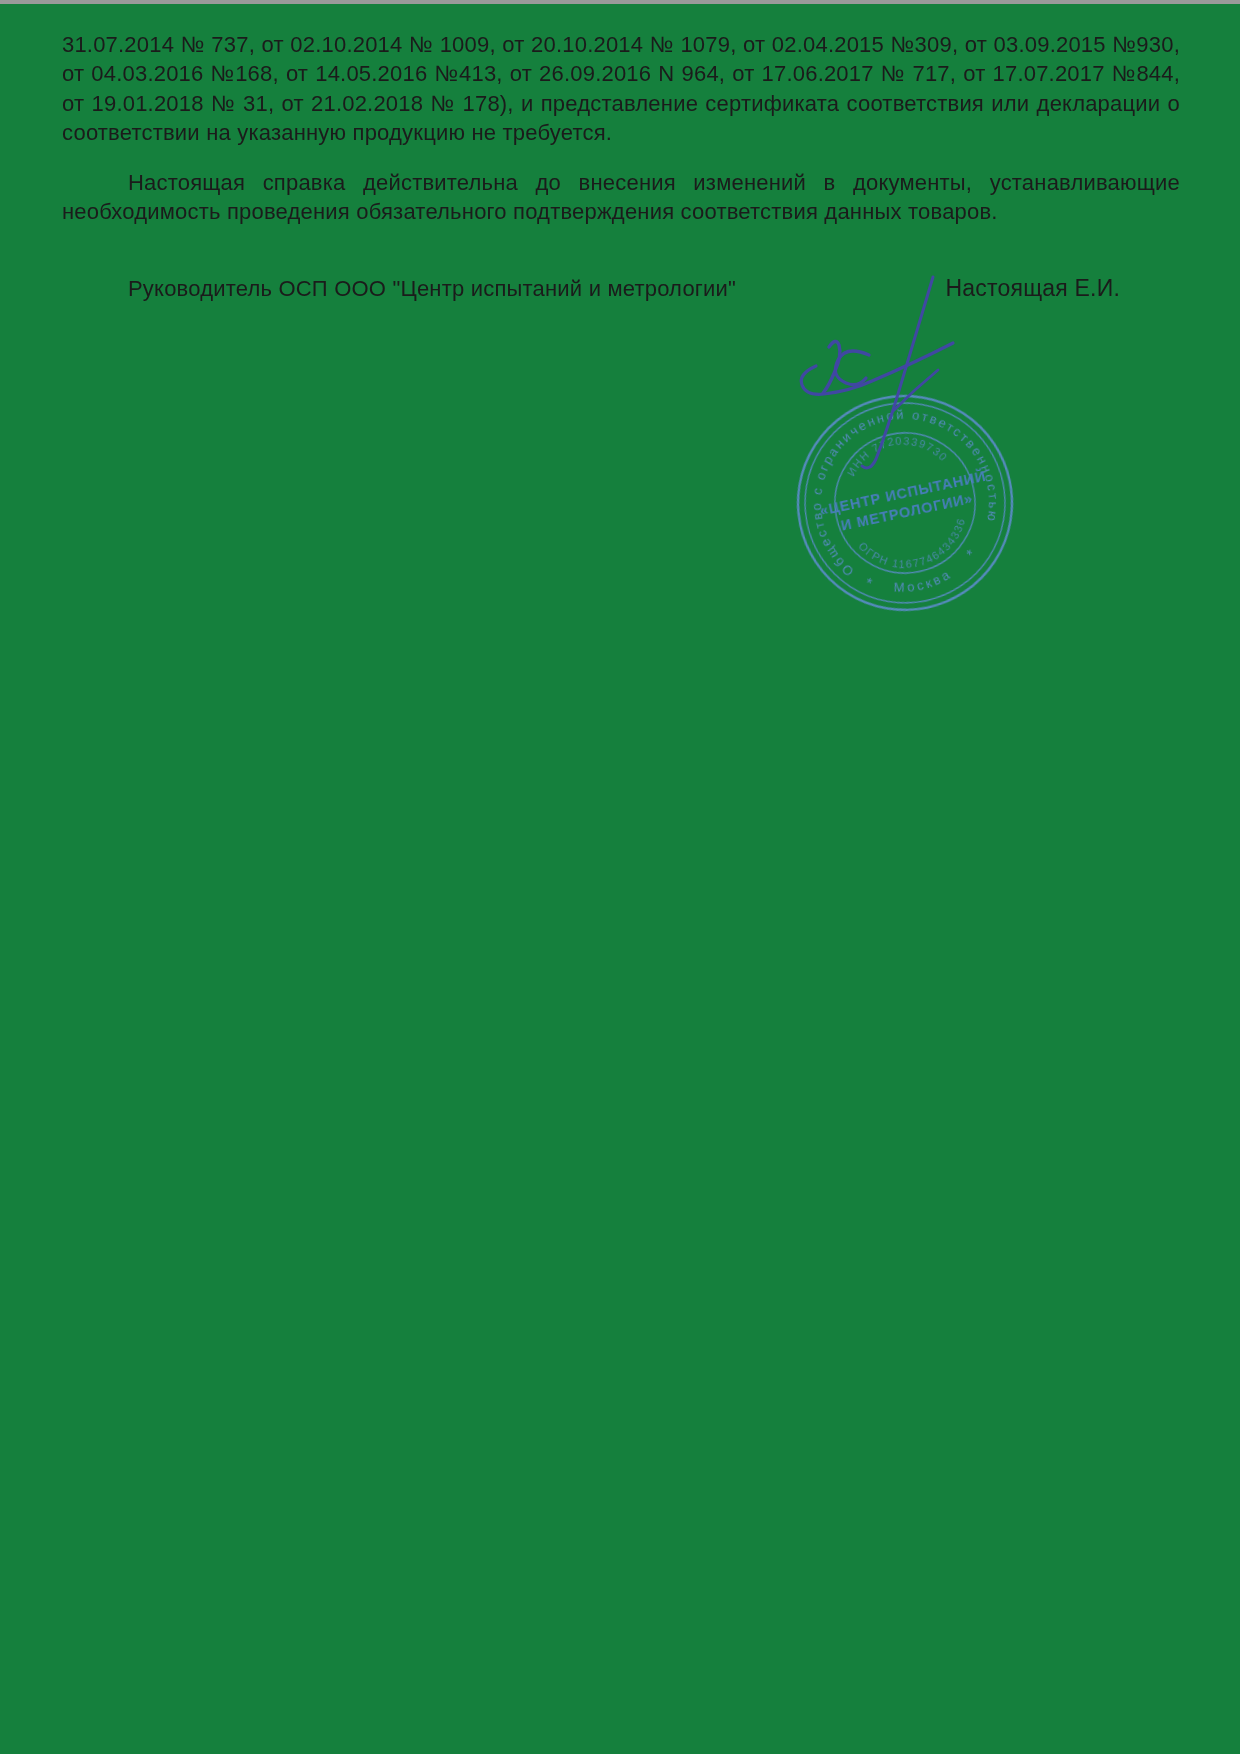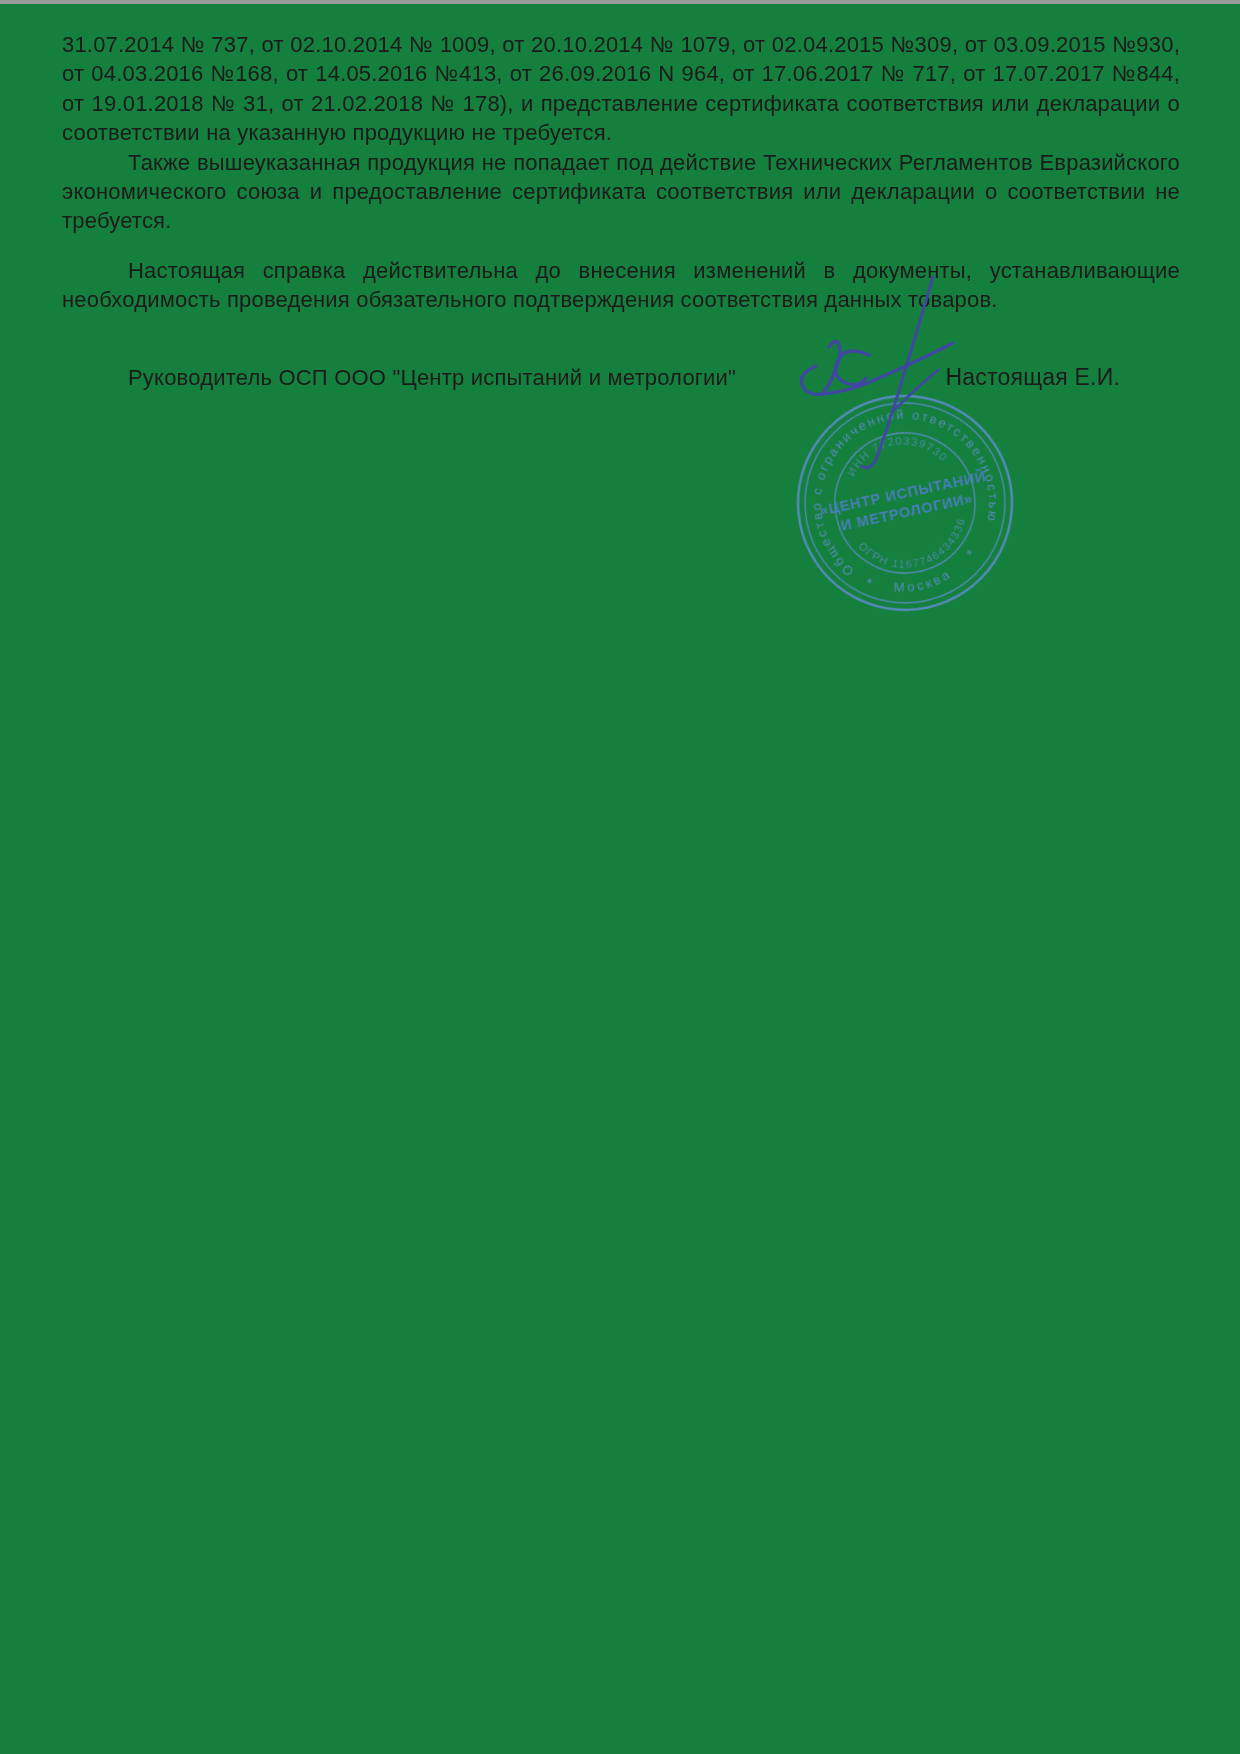--- a/index.html
+++ b/index.html
@@ -60,7 +60,6 @@
 
   <div class="doc-text">
     <p>31.07.2014 № 737, от 02.10.2014 № 1009, от 20.10.2014 № 1079, от 02.04.2015 №309, от 03.09.2015 №930, от 04.03.2016 №168, от 14.05.2016 №413, от 26.09.2016 N 964, от 17.06.2017 № 717, от 17.07.2017 №844, от 19.01.2018 № 31, от 21.02.2018 № 178), и представление сертификата соответствия или декларации о соответствии на указанную продукцию не требуется.</p>
-    <p class="indent">Также вышеуказанная продукция не попадает под действие Технических Регламентов Евразийского экономического союза и предоставление сертификата соответствия или декларации о соответствии не требуется.</p>
     <p class="indent spaced">Настоящая справка действительна до внесения изменений в документы, устанавливающие необходимость проведения обязательного подтверждения соответствия данных товаров.</p>
 
     <div class="sig-row">

